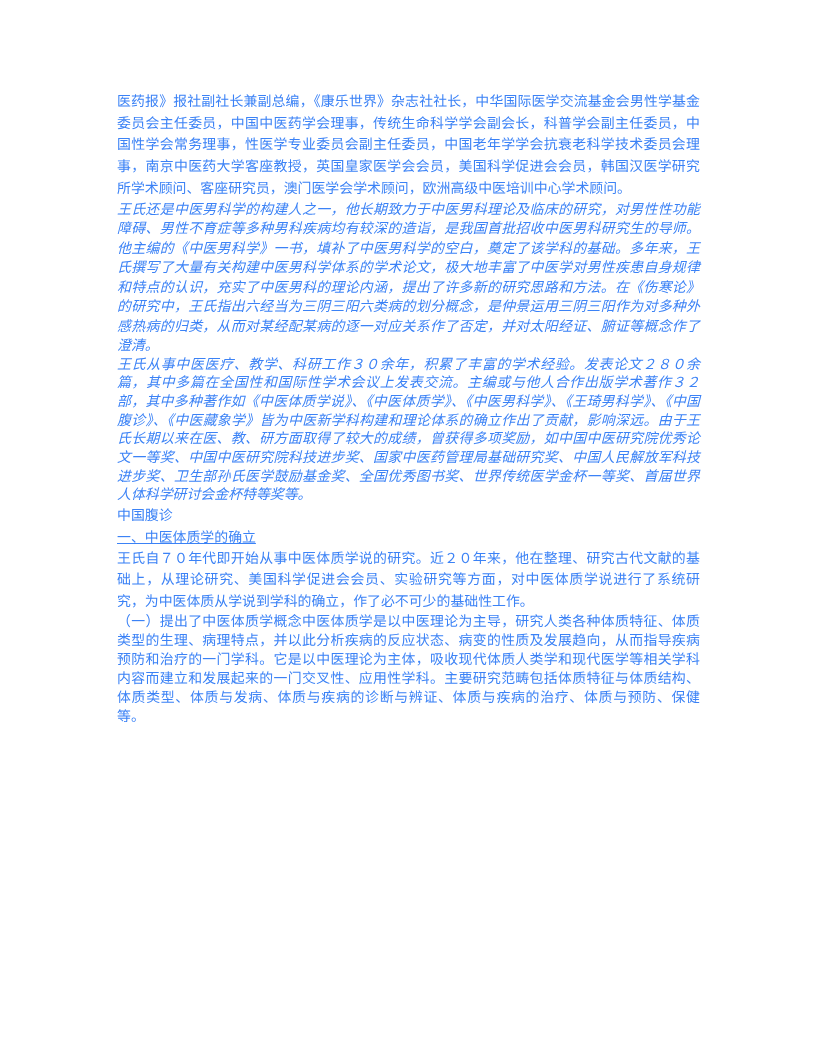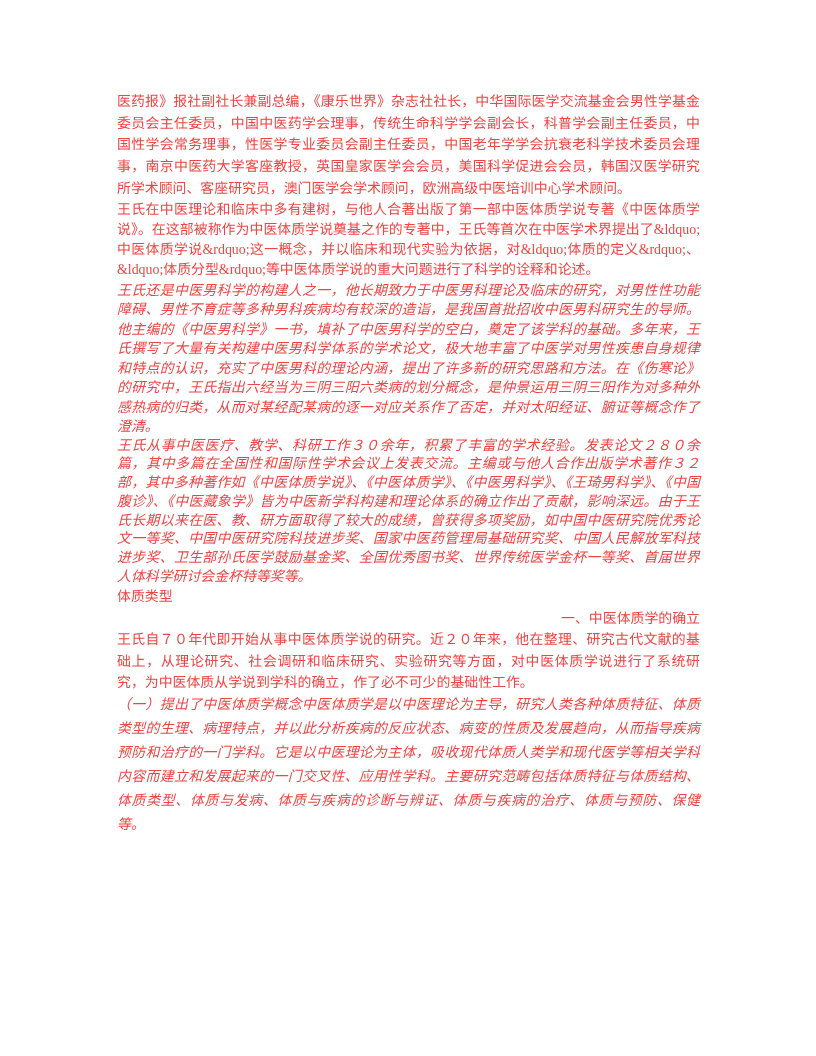--- a/index.html
+++ b/index.html
@@ -26,7 +26,7 @@
     top: 0;
     width: 583px;
     padding-top: 91px;
-    color: #ef4444;
+    color: #3b82f6;
     font-family: "Liberation Serif", "DejaVu Serif", serif;
     font-size: 13.9px;
     text-align: justify;

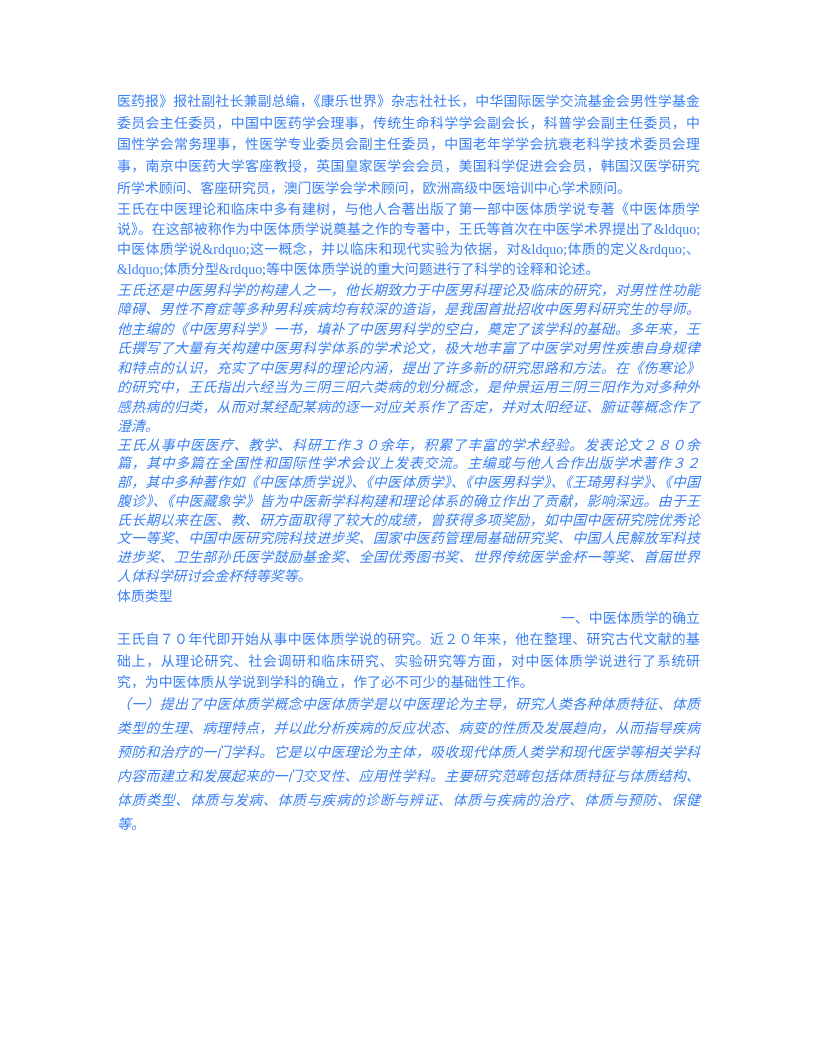--- a/index.html
+++ b/index.html
@@ -54,7 +54,6 @@
 
     <p class="para-bio">医药报》报社副社长兼副总编，《康乐世界》杂志社社长，中华国际医学交流基金会男性学基金委员会主任委员，中国中医药学会理事，传统生命科学学会副会长，科普学会副主任委员，中国性学会常务理事，性医学专业委员会副主任委员，中国老年学学会抗衰老科学技术委员会理事，南京中医药大学客座教授，英国皇家医学会会员，美国科学促进会会员，韩国汉医学研究所学术顾问、客座研究员，澳门医学会学术顾问，欧洲高级中医培训中心学术顾问。</p>
 
-    <p class="para-constitution">王氏在中医理论和临床中多有建树，与他人合著出版了第一部中医体质学说专著《中医体质学说》。在这部被称作为中医体质学说奠基之作的专著中，王氏等首次在中医学术界提出了&amp;ldquo;中医体质学说&amp;rdquo;这一概念，并以临床和现代实验为依据，对&amp;ldquo;体质的定义&amp;rdquo;、&amp;ldquo;体质分型&amp;rdquo;等中医体质学说的重大问题进行了科学的诠释和论述。</p>
 
     <p class="para-andrology">王氏还是中医男科学的构建人之一，他长期致力于中医男科理论及临床的研究，对男性性功能障碍、男性不育症等多种男科疾病均有较深的造诣，是我国首批招收中医男科研究生的导师。他主编的《中医男科学》一书，填补了中医男科学的空白，奠定了该学科的基础。多年来，王氏撰写了大量有关构建中医男科学体系的学术论文，极大地丰富了中医学对男性疾患自身规律和特点的认识，充实了中医男科的理论内涵，提出了许多新的研究思路和方法。在《伤寒论》的研究中，王氏指出六经当为三阴三阳六类病的划分概念，是仲景运用三阴三阳作为对多种外感热病的归类，从而对某经配某病的逐一对应关系作了否定，并对太阳经证、腑证等概念作了澄清。</p>
 

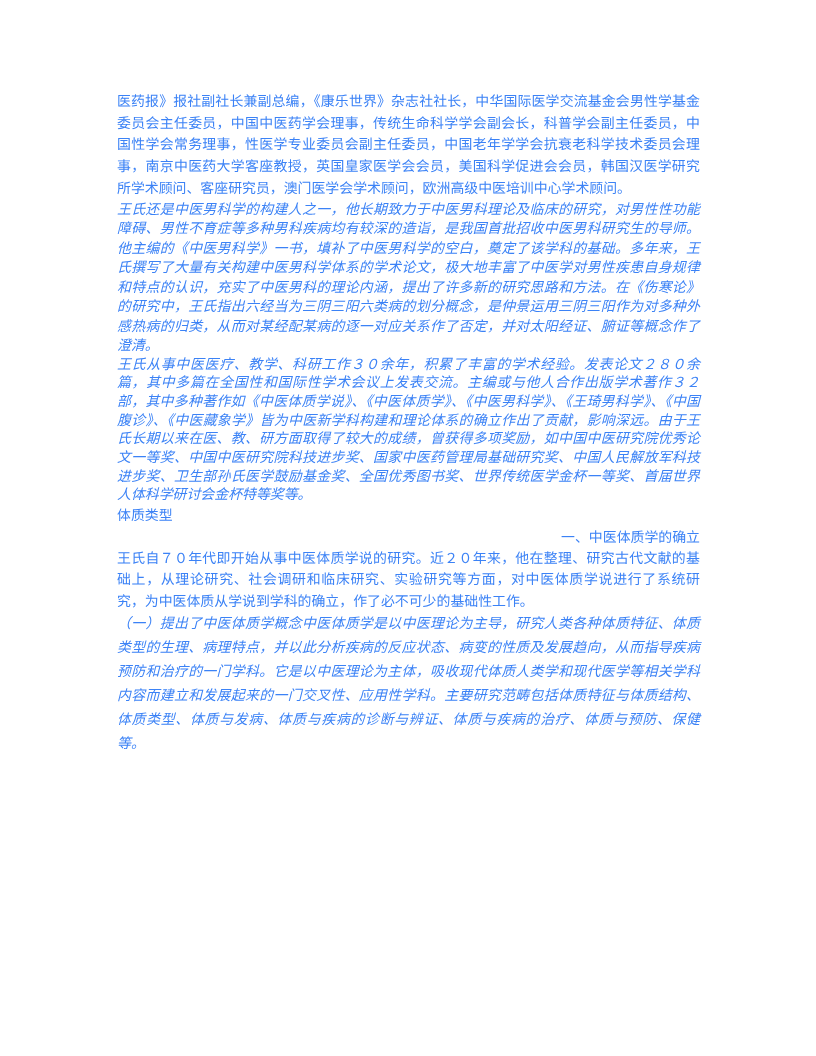--- a/index.html
+++ b/index.html
@@ -59,7 +59,7 @@
 
     <p class="para-achievements">王氏从事中医医疗、教学、科研工作３０余年，积累了丰富的学术经验。发表论文２８０余篇，其中多篇在全国性和国际性学术会议上发表交流。主编或与他人合作出版学术著作３２部，其中多种著作如《中医体质学说》、《中医体质学》、《中医男科学》、《王琦男科学》、《中国腹诊》、《中医藏象学》皆为中医新学科构建和理论体系的确立作出了贡献，影响深远。由于王氏长期以来在医、教、研方面取得了较大的成绩，曾获得多项奖励，如中国中医研究院优秀论文一等奖、中国中医研究院科技进步奖、国家中医药管理局基础研究奖、中国人民解放军科技进步奖、卫生部孙氏医学鼓励基金奖、全国优秀图书奖、世界传统医学金杯一等奖、首届世界人体科学研讨会金杯特等奖等。</p>
 
-    <h2 class="heading-essence">体质类型</h2>
+    <h2 class="heading-essence">中国腹诊</h2>
 
     <h3 class="subsection-title">一、中医体质学的确立</h3>
 

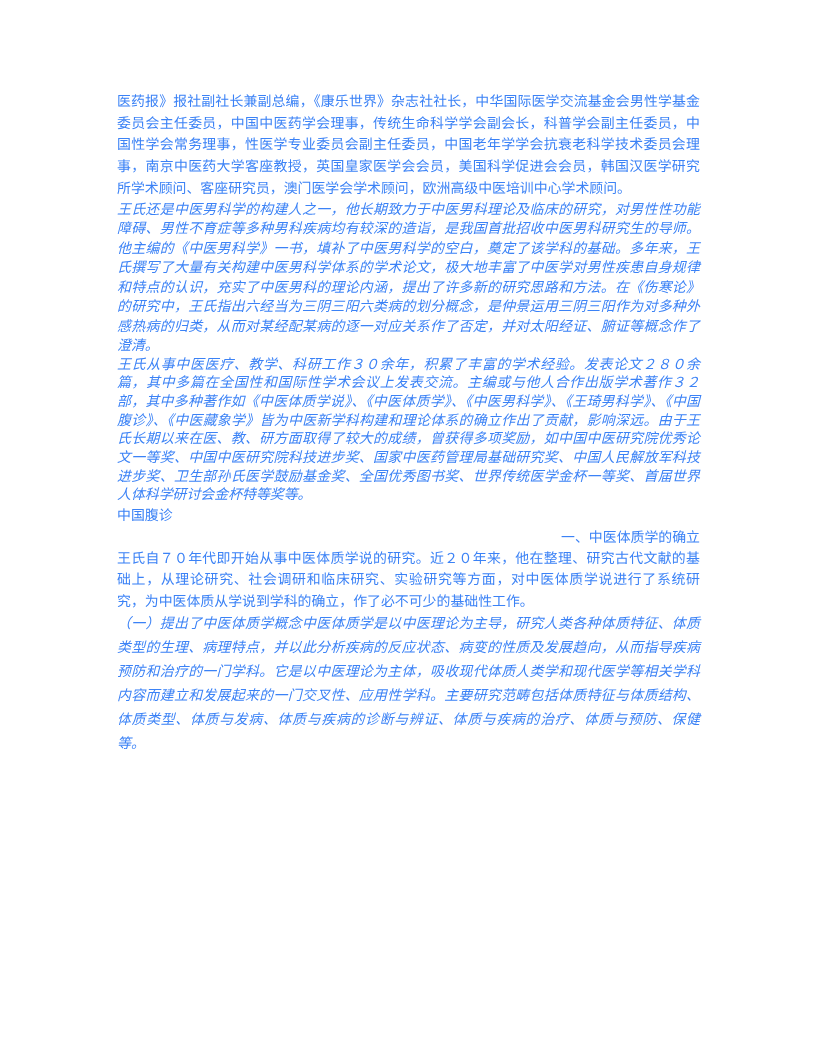--- a/index.html
+++ b/index.html
@@ -42,7 +42,7 @@
   .para-andrology    { line-height: 19.5px; margin-top: 20px; font-style: italic; }
   .para-achievements { line-height: 18.7px; margin-top: 34px; font-style: italic; }
   .heading-essence   { line-height: 21.7px; margin-top: 31px; text-align: left; }
-  .subsection-title  { line-height: 21.3px; margin-top: 35px; text-align: right; }
+  .subsection-title  { line-height: 21.3px; margin-top: 35px; text-align: left; text-decoration: underline; }
   .subsection-body   { line-height: 21.3px; margin-top: 0; }
   .para-item         { line-height: 24px;   margin-top: 26px; font-style: italic; }
 </style>

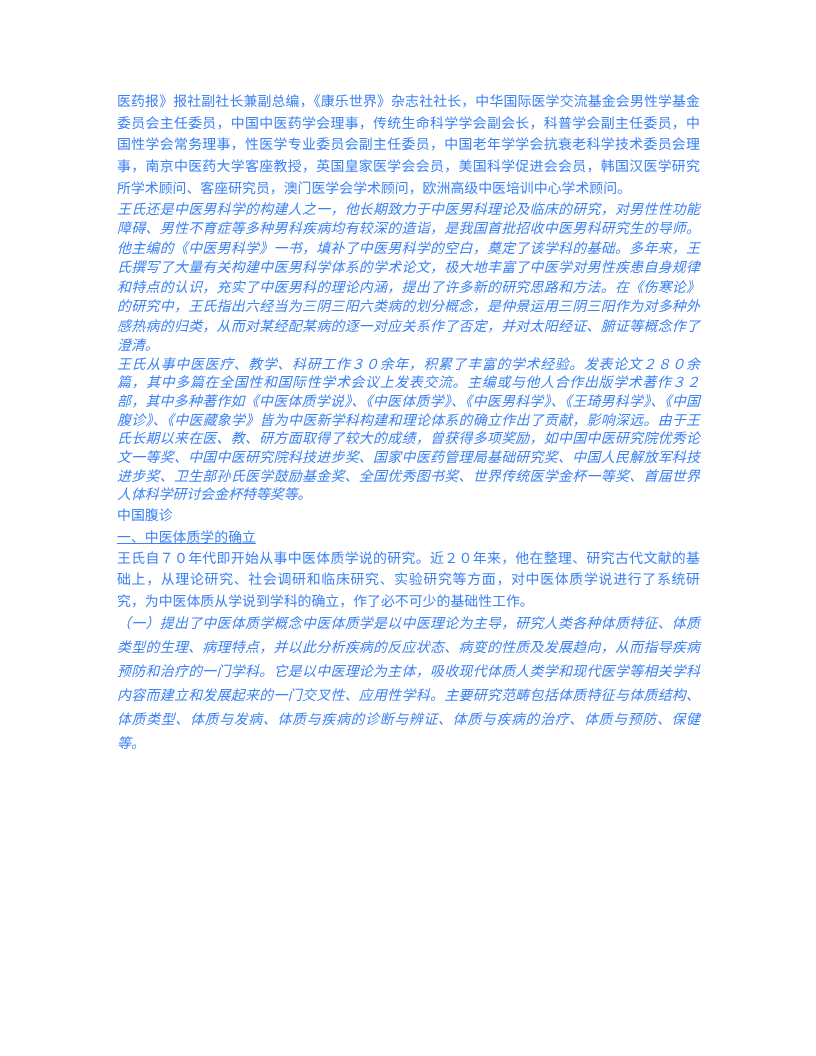--- a/index.html
+++ b/index.html
@@ -63,7 +63,7 @@
 
     <h3 class="subsection-title">一、中医体质学的确立</h3>
 
-    <p class="subsection-body">王氏自７０年代即开始从事中医体质学说的研究。近２０年来，他在整理、研究古代文献的基础上，从理论研究、社会调研和临床研究、实验研究等方面，对中医体质学说进行了系统研究，为中医体质从学说到学科的确立，作了必不可少的基础性工作。</p>
+    <p class="subsection-body">王氏自７０年代即开始从事中医体质学说的研究。近２０年来，他在整理、研究古代文献的基础上，从理论研究、美国科学促进会会员、实验研究等方面，对中医体质学说进行了系统研究，为中医体质从学说到学科的确立，作了必不可少的基础性工作。</p>
 
     <p class="para-item">（一）提出了中医体质学概念中医体质学是以中医理论为主导，研究人类各种体质特征、体质类型的生理、病理特点，并以此分析疾病的反应状态、病变的性质及发展趋向，从而指导疾病预防和治疗的一门学科。它是以中医理论为主体，吸收现代体质人类学和现代医学等相关学科内容而建立和发展起来的一门交叉性、应用性学科。主要研究范畴包括体质特征与体质结构、体质类型、体质与发病、体质与疾病的诊断与辨证、体质与疾病的治疗、体质与预防、保健等。</p>
 

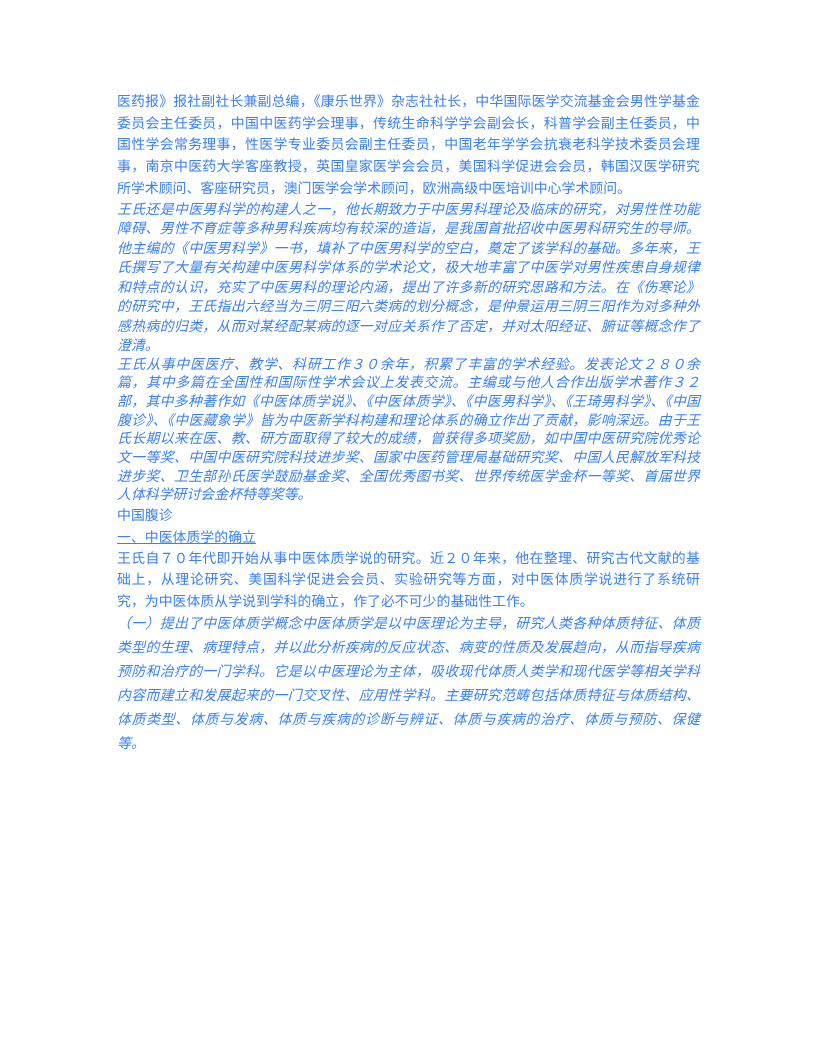--- a/index.html
+++ b/index.html
@@ -44,7 +44,7 @@
   .heading-essence   { line-height: 21.7px; margin-top: 31px; text-align: left; }
   .subsection-title  { line-height: 21.3px; margin-top: 35px; text-align: left; text-decoration: underline; }
   .subsection-body   { line-height: 21.3px; margin-top: 0; }
-  .para-item         { line-height: 24px;   margin-top: 26px; font-style: italic; }
+  .para-item         { line-height: 19px;   margin-top: 26px; }
 </style>
 </head>
 <body>

